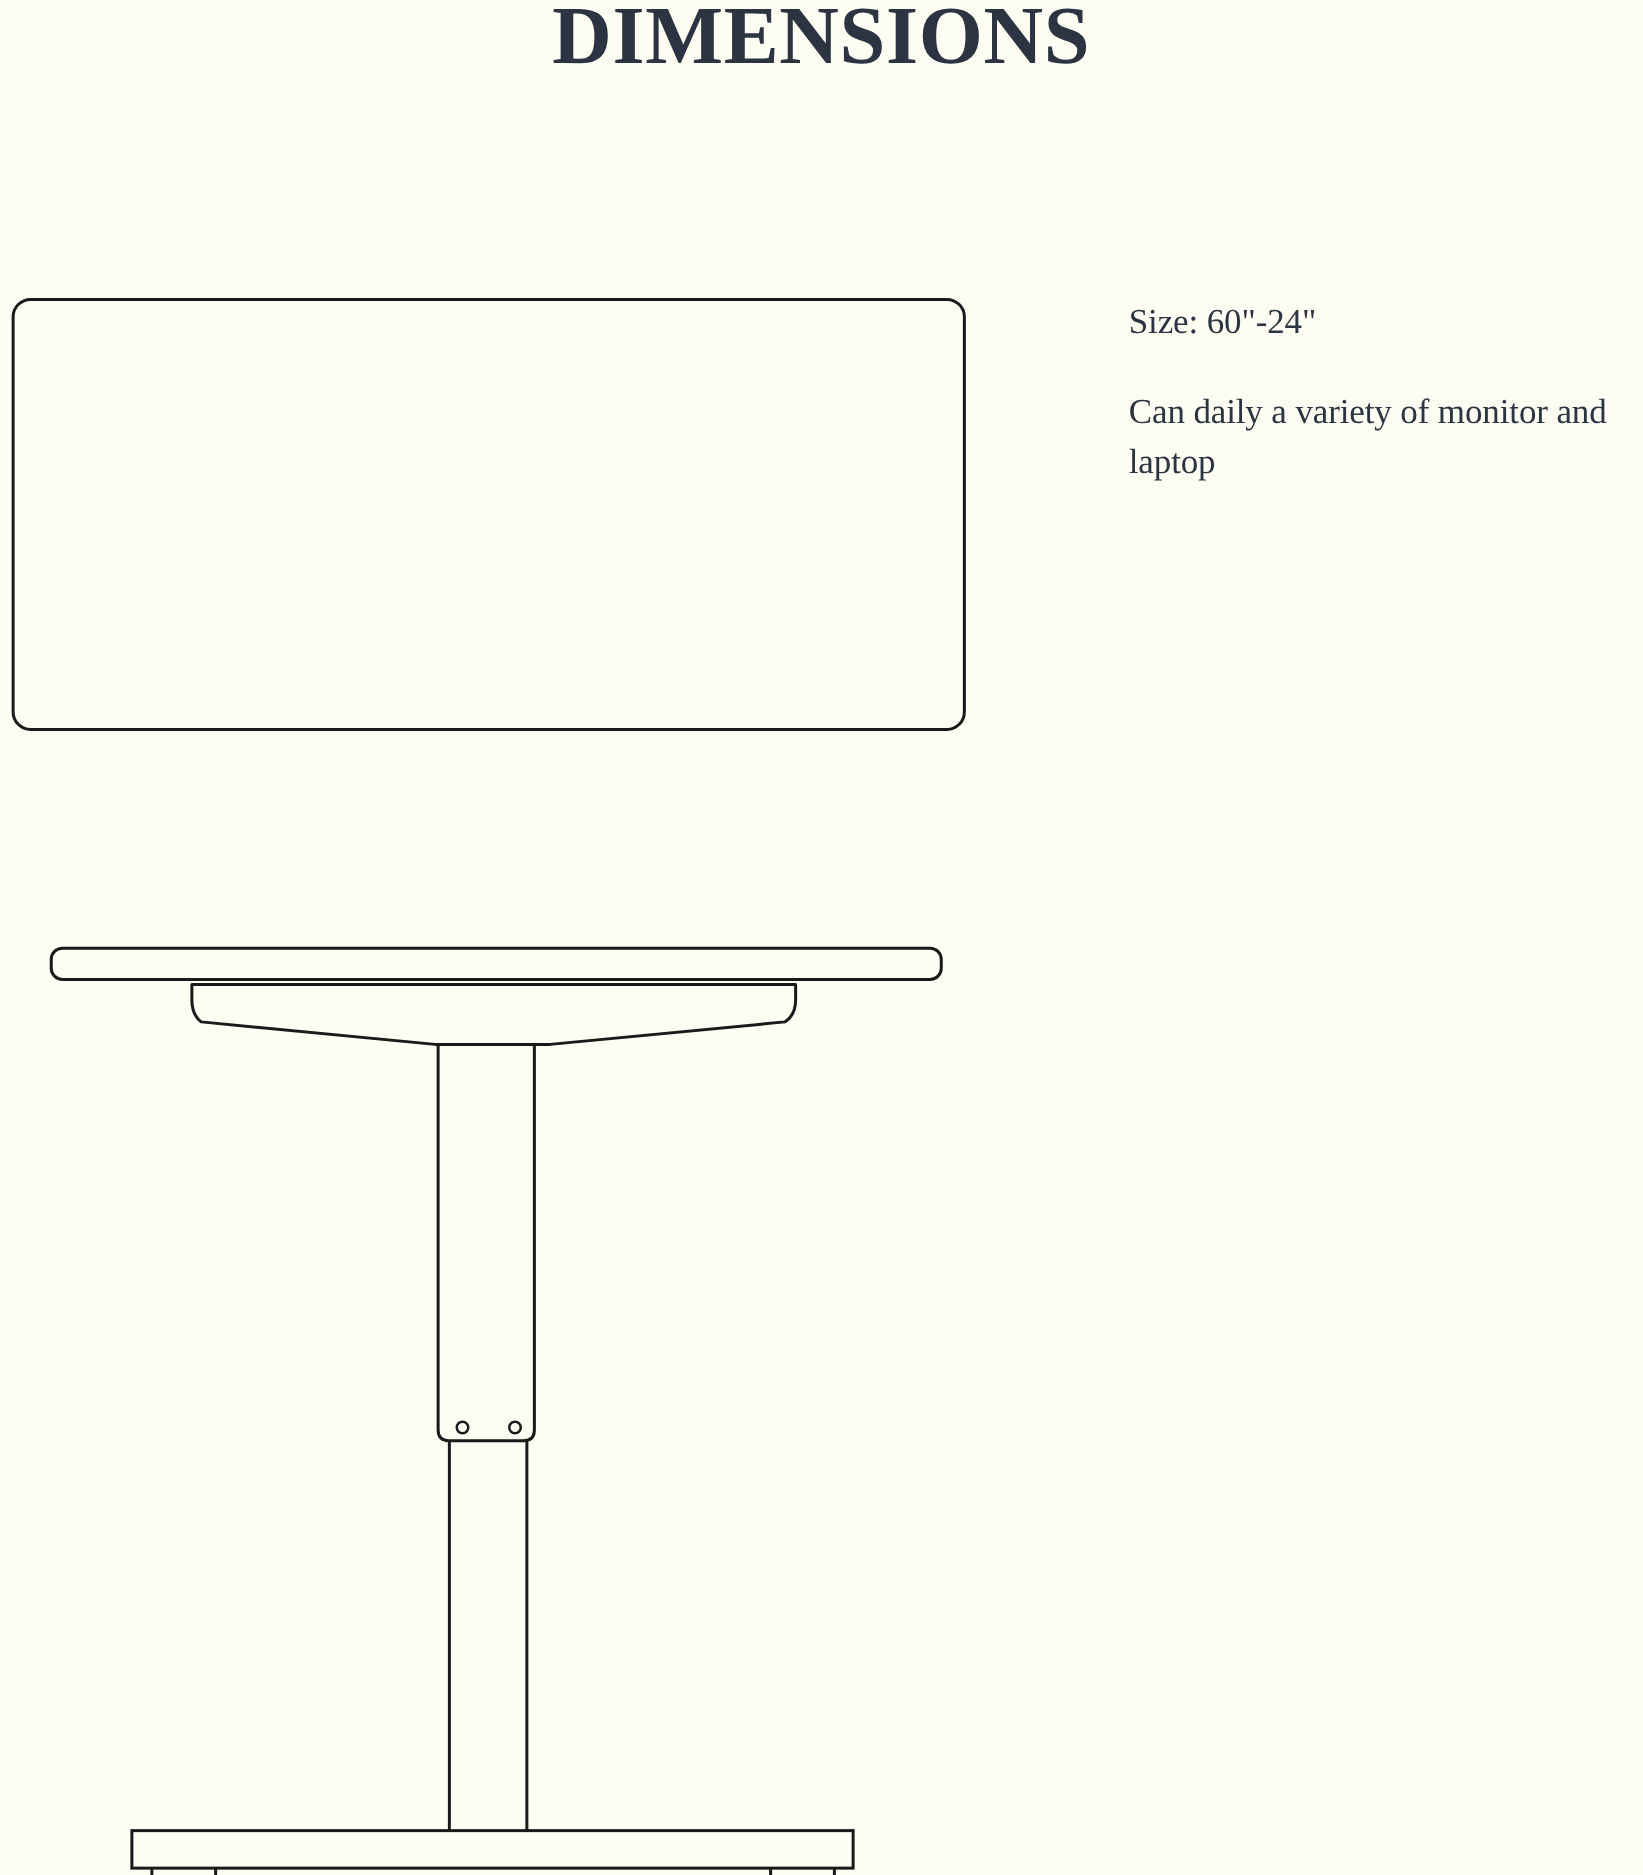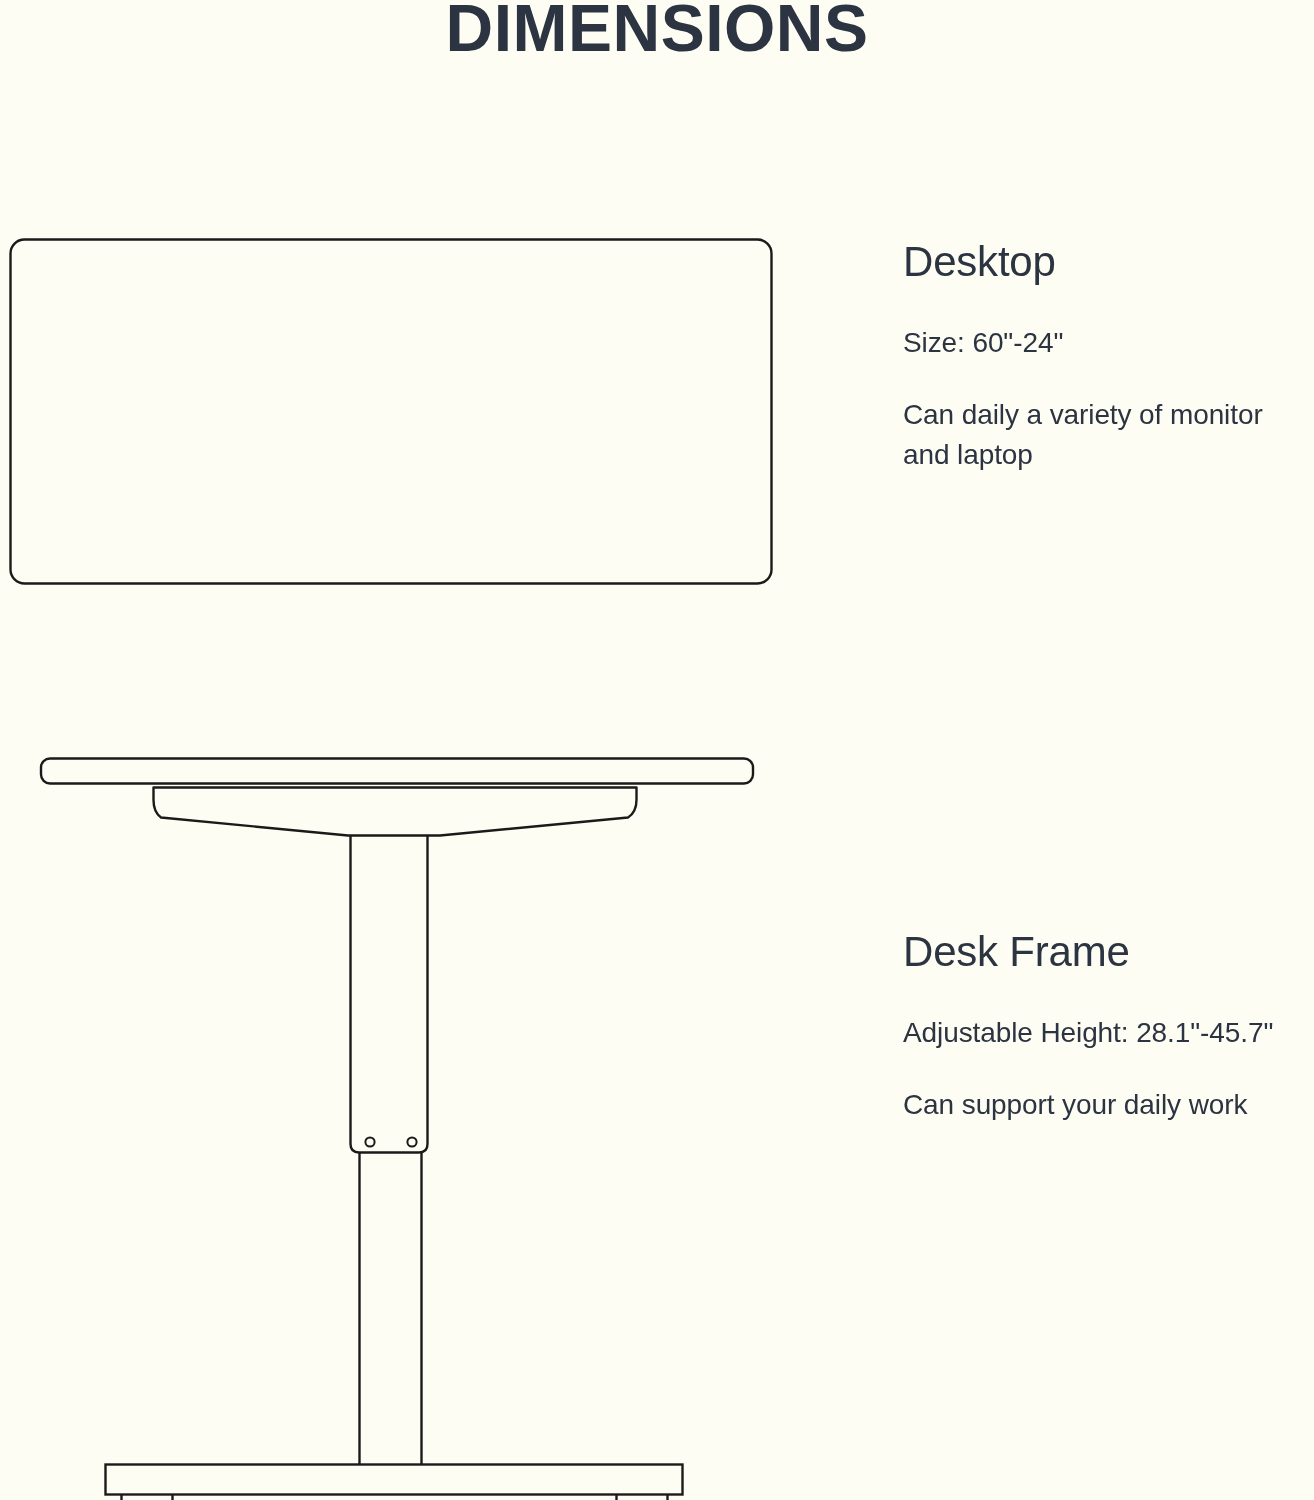--- a/index.html
+++ b/index.html
@@ -22,6 +22,7 @@
     width: 1314px;
     height: 1500px;
     background: #FDFDF4;
+    font-family: Liberation Serif, serif;
   }
 
   

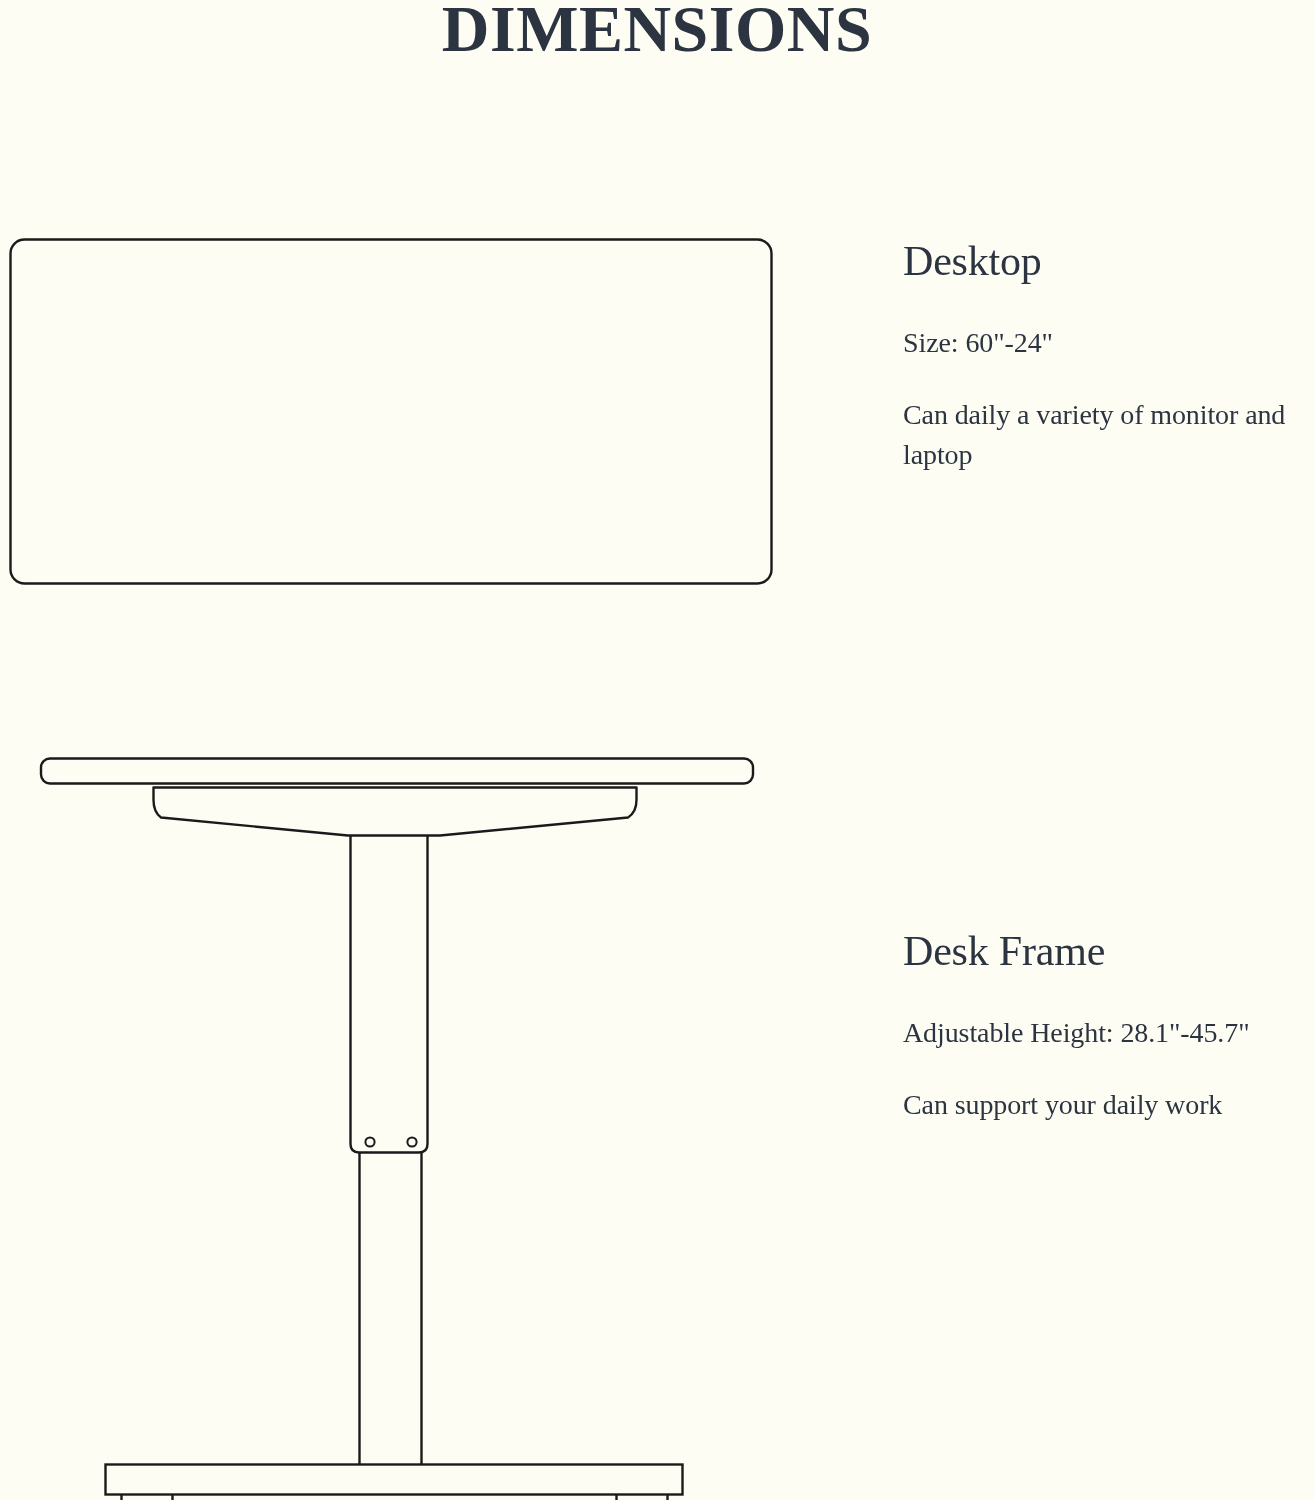--- a/index.html
+++ b/index.html
@@ -124,7 +124,6 @@
   </div>
 
   <div class="info-block desktop-block">
-    <div class="block-heading">Desktop</div>
     <div class="block-line">Size: 60"-24"</div>
     <div class="block-line">Can daily a variety of monitor and laptop</div>
   </div>

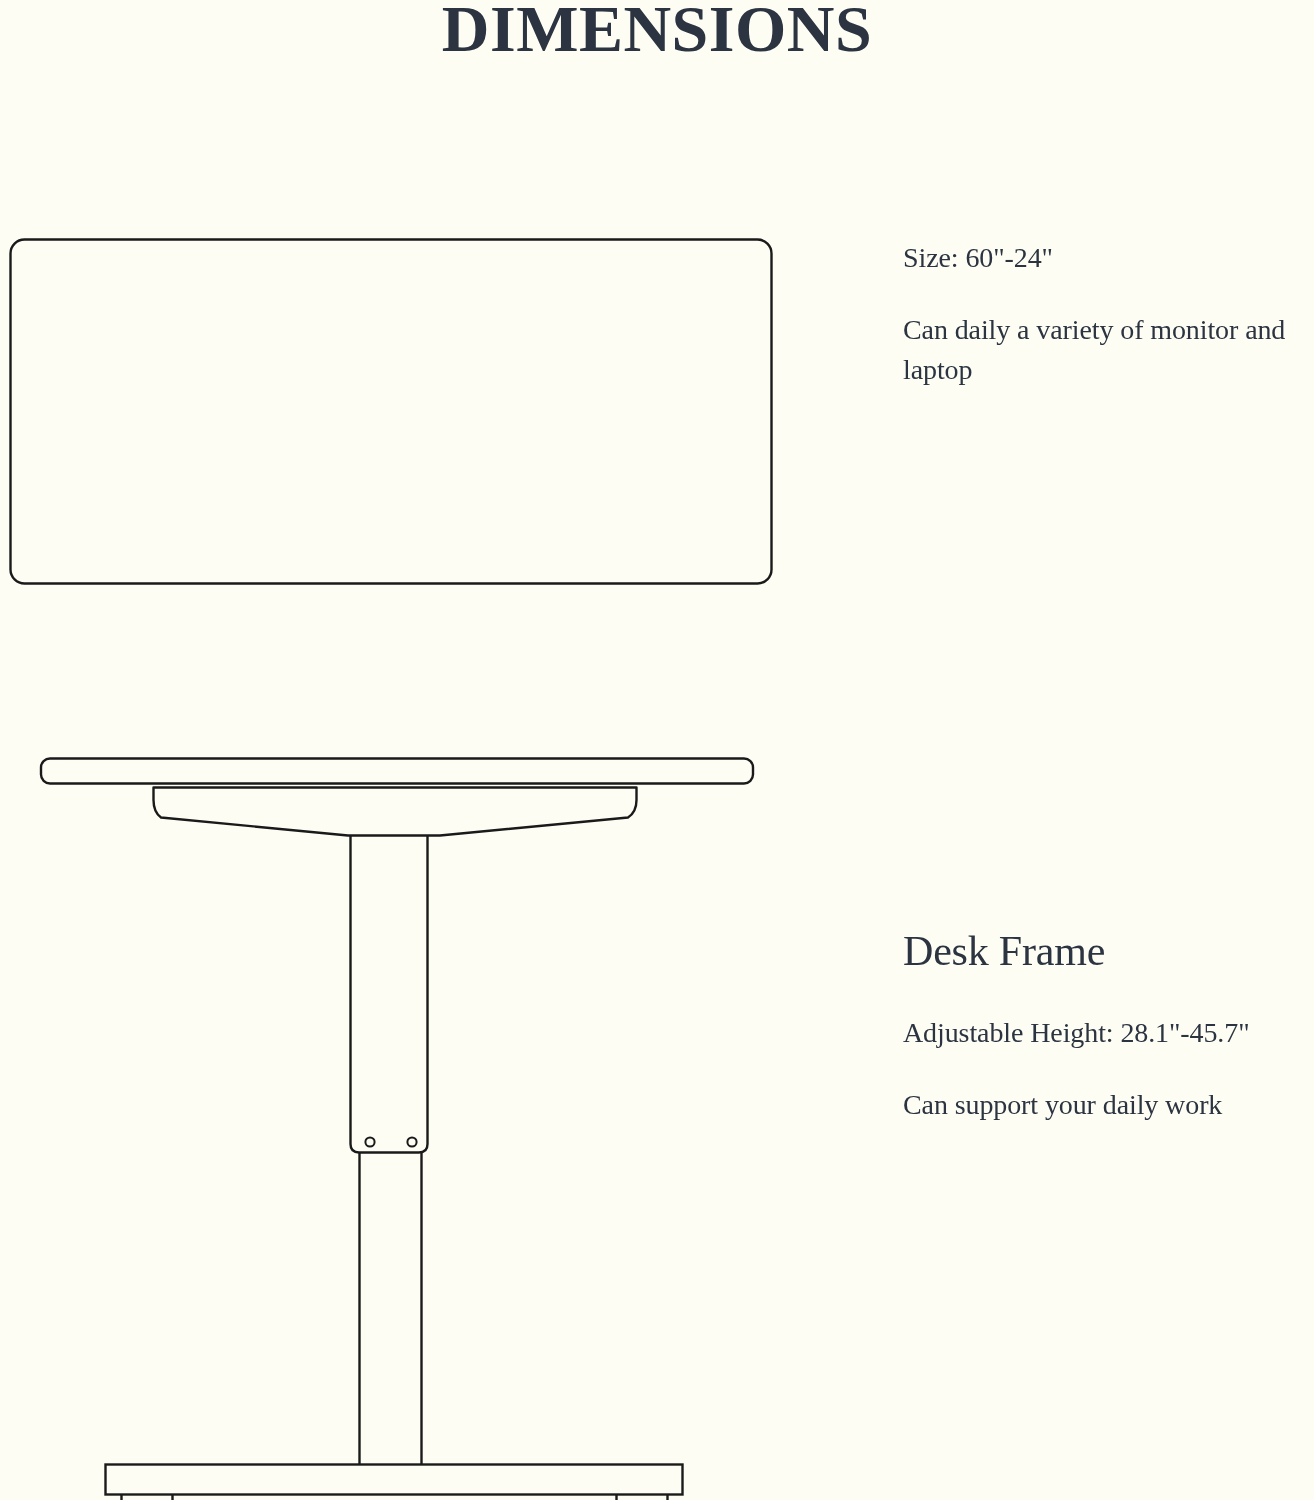--- a/index.html
+++ b/index.html
@@ -128,11 +128,6 @@
     <div class="block-line">Can daily a variety of monitor and laptop</div>
   </div>
 
-  <div class="info-block frame-block">
-    <div class="block-heading">Desk Frame</div>
-    <div class="block-line">Adjustable Height: 28.1"-45.7"</div>
-    <div class="block-line">Can support your daily work</div>
-  </div>
 
 </div>
 

